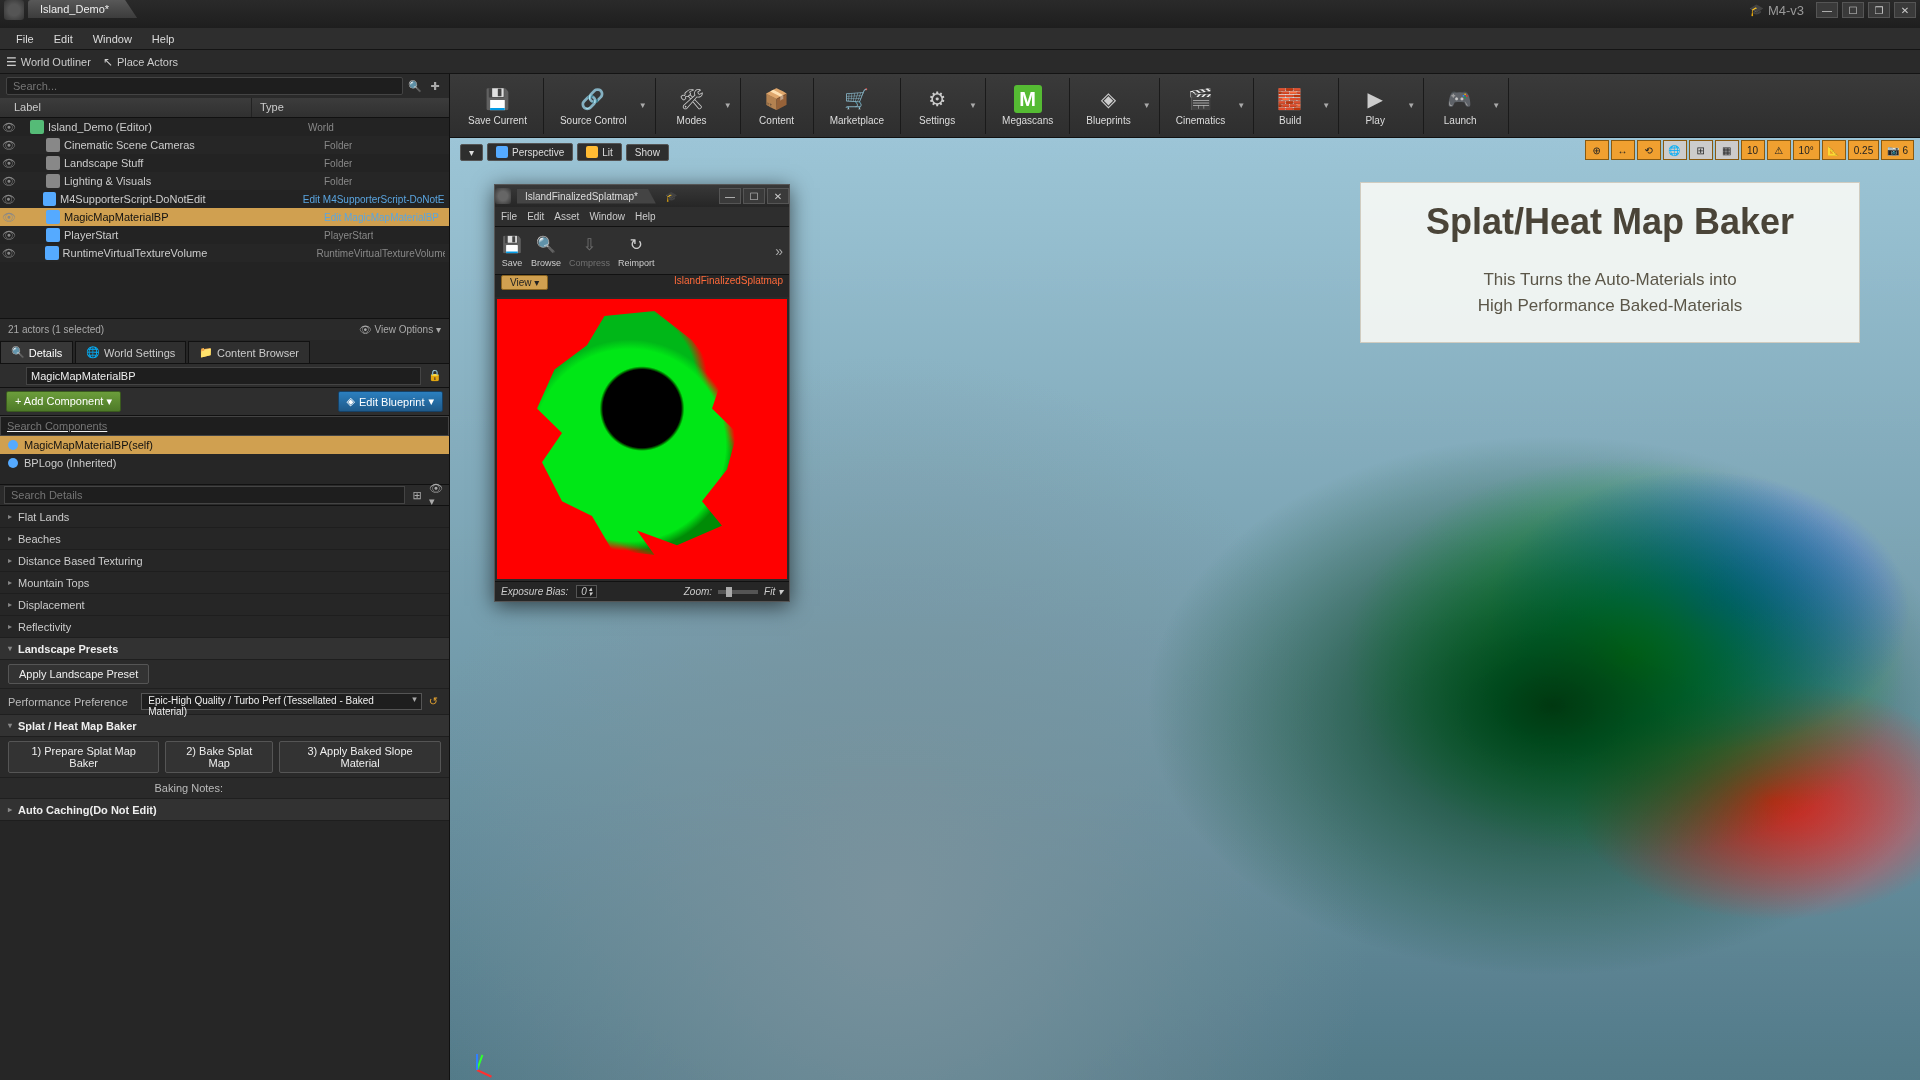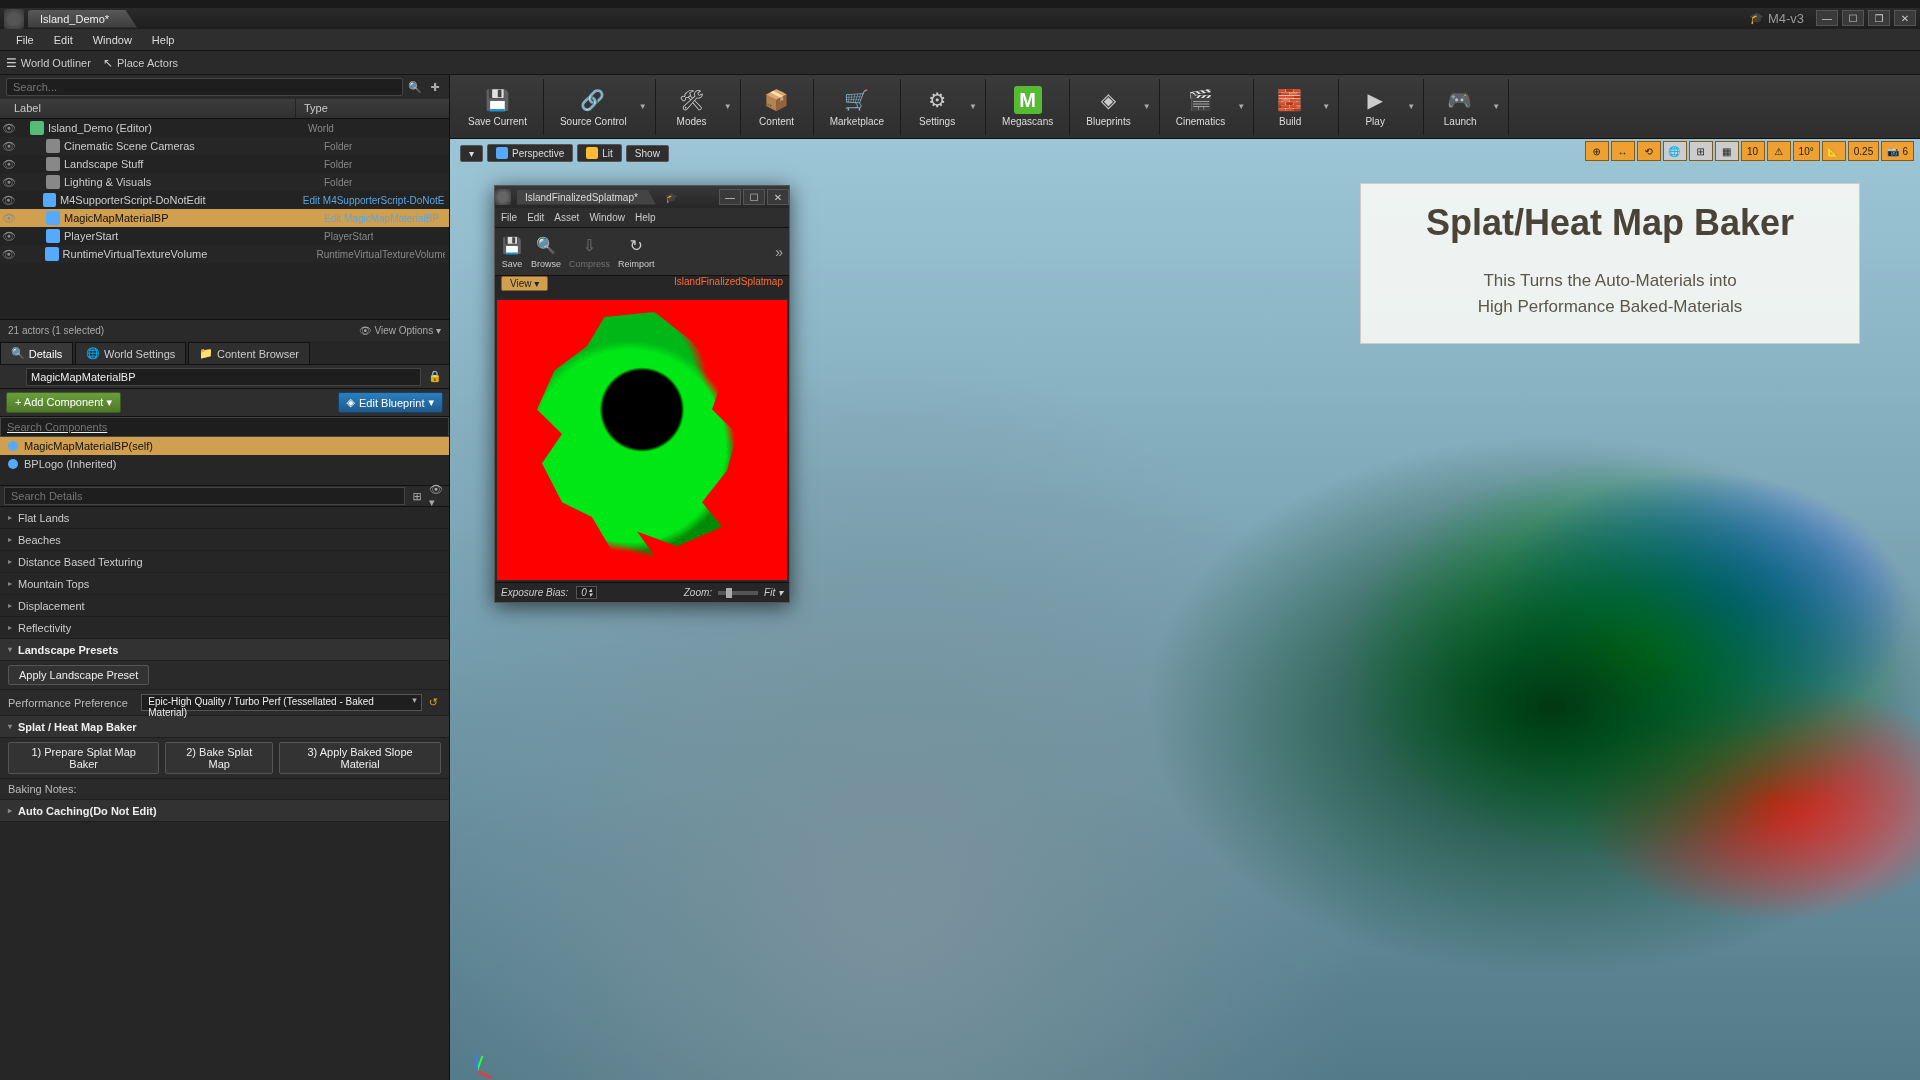--- a/index.html
+++ b/index.html
@@ -6,7 +6,7 @@
 body { background:#1a1a1a; width:1920px; height:1080px; overflow:hidden; font-size:12px; color:#ccc; position:relative; }
 
 
-.titlebar { height:21px; background:linear-gradient(#2a2a2a,#1e1e1e); display:flex; align-items:center; position:relative;margin-top:8px; }
+.titlebar { height:28px; background:linear-gradient(#2a2a2a,#1e1e1e); display:flex; align-items:flex-start; position:relative; }
 .titlebar .ue-logo { width:20px; height:20px; margin:0 4px; background:radial-gradient(circle,#555 40%,#333); border-radius:3px; }
 .titlebar .tab { background:linear-gradient(#585858,#3c3c3c); padding:3px 28px 3px 12px; border-radius:3px 3px 0 0; font-size:11px; color:#eee; position:relative; clip-path:polygon(0 0,calc(100% - 12px) 0,100% 100%,0 100%); }
 .titlebar .right { position:absolute; right:4px; top:2px; display:flex; gap:4px; align-items:center; }

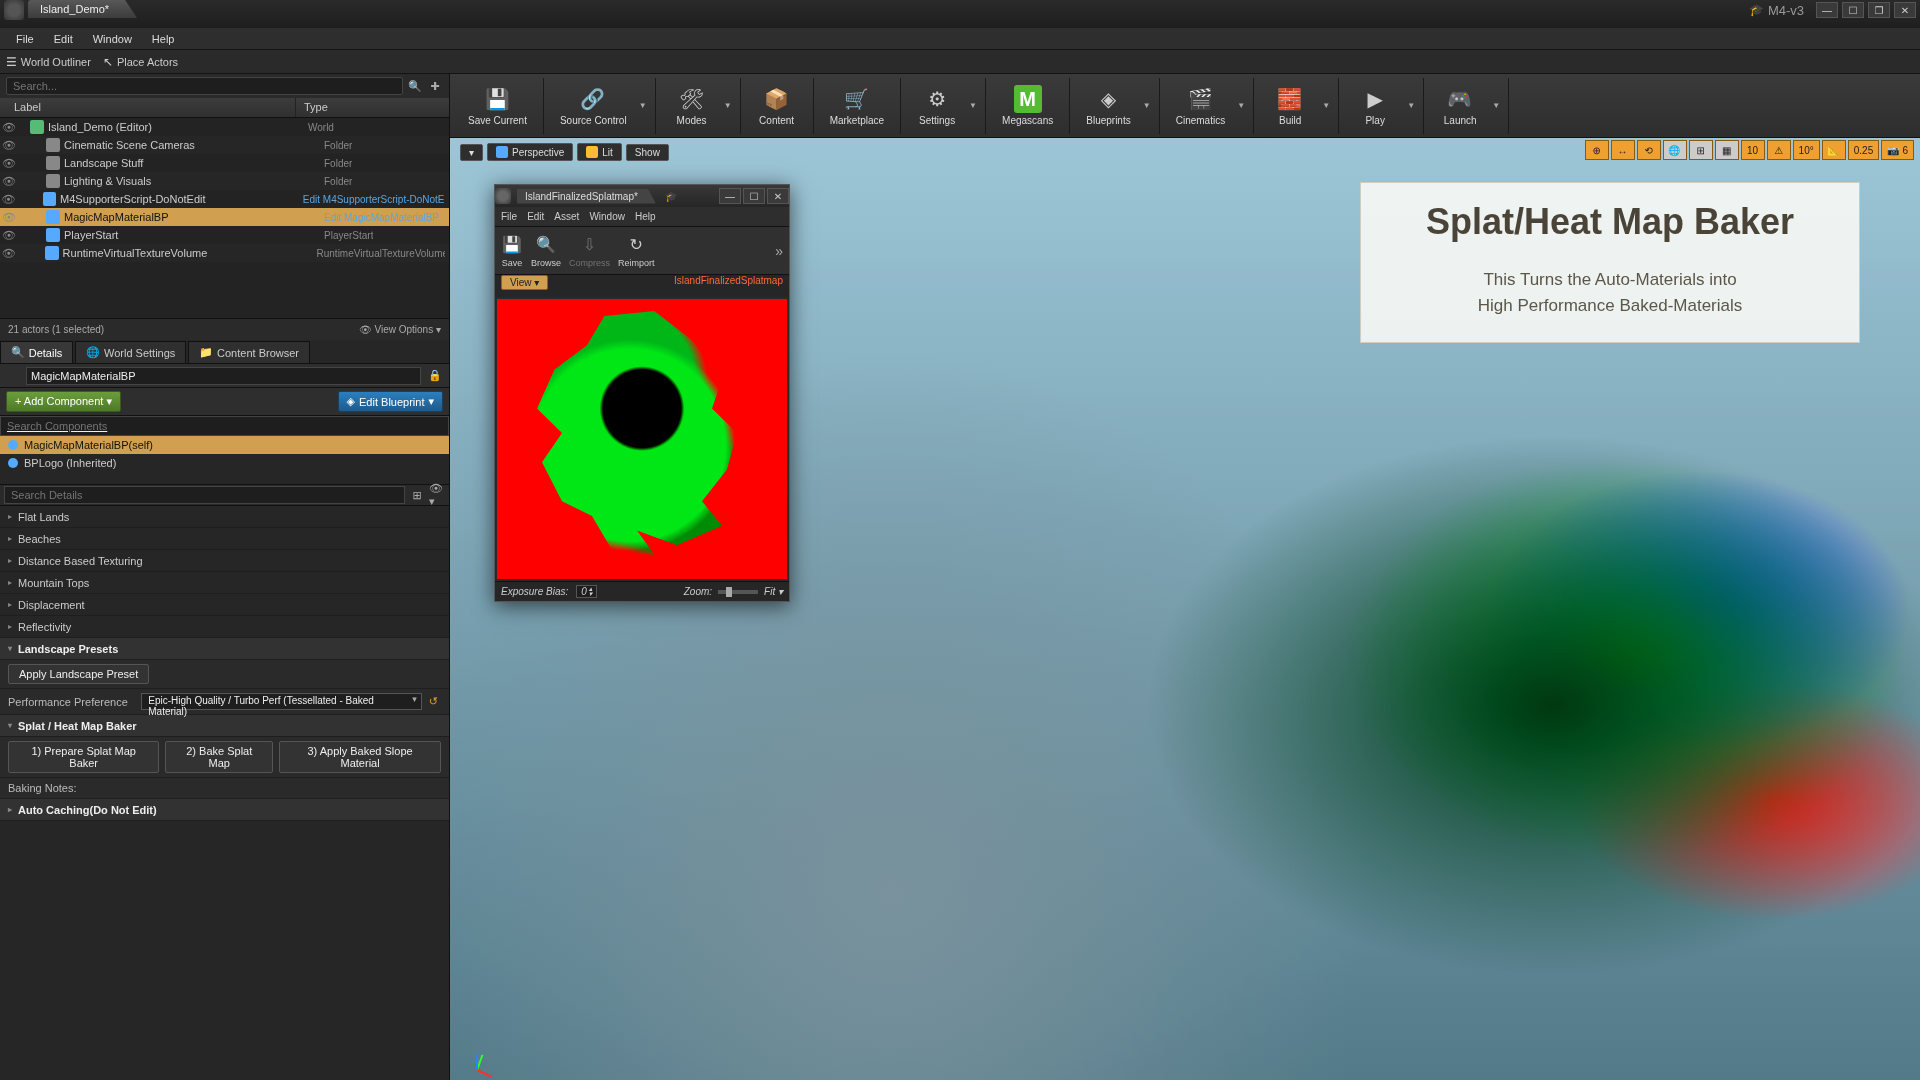--- a/index.html
+++ b/index.html
@@ -41,7 +41,7 @@
 
 
 .outliner-header { height:20px; background:linear-gradient(#3c3c3c,#303030); display:flex; font-size:11px; color:#ccc; border-bottom:1px solid #111; }
-.outliner-header .col-label { width:296px; padding:3px 14px; border-right:1px solid #222; }
+.outliner-header .col-label { width:252px; padding:3px 14px; border-right:1px solid #222; }
 .outliner-header .col-type { flex:1; padding:3px 8px; }
 .outliner-body { flex:0 0 200px; overflow-y:auto; background:#232323; }
 .tree-row { height:18px; display:flex; align-items:center; font-size:11px; padding-right:4px; }

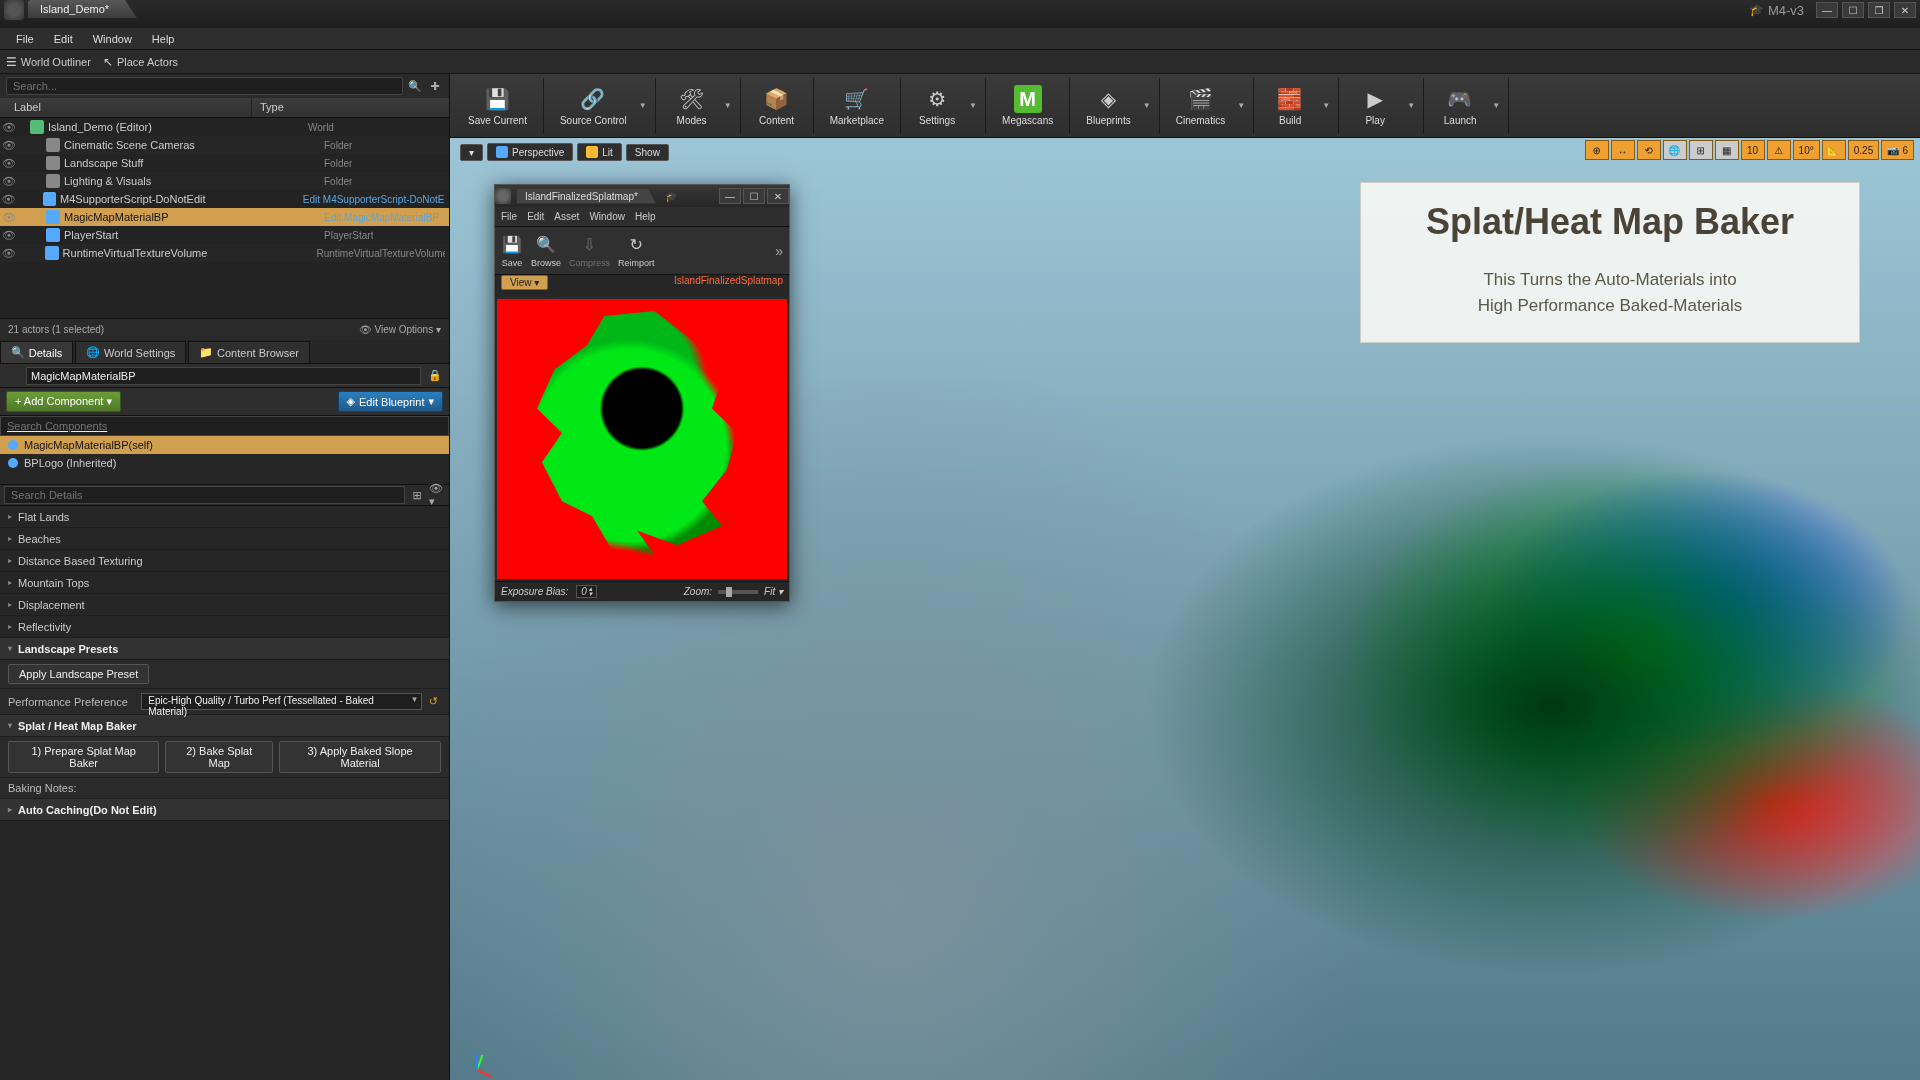--- a/index.html
+++ b/index.html
@@ -364,7 +364,7 @@
         <button class="prop-btn">2) Bake Splat Map</button>
         <button class="prop-btn">3) Apply Baked Slope Material</button>
       </div>
-      <div class="prop-row" style="align-items:flex-start;">
+      <div class="prop-row" style="align-items:flex-start;justify-content:center;">
         <div class="plabel">Baking Notes:</div>
       </div>
 

